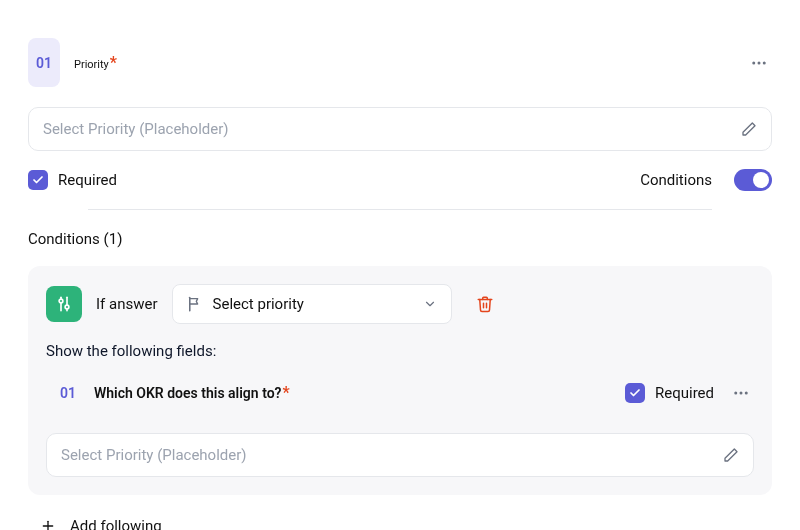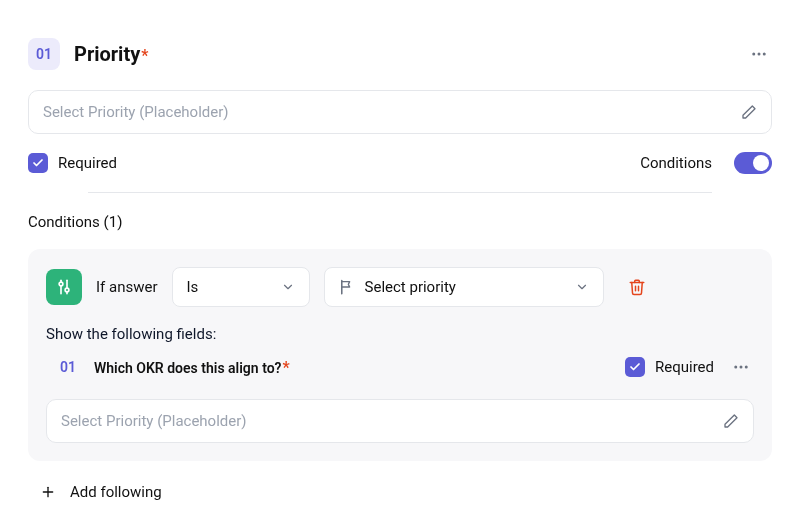--- a/index.html
+++ b/index.html
@@ -24,7 +24,7 @@
     }
     .num-badge {
       width: 32px;
-      height: 32px;
+      height: 49px;
       border-radius: 8px;
       background: #ECEBFB;
       color: #5B5BD6;

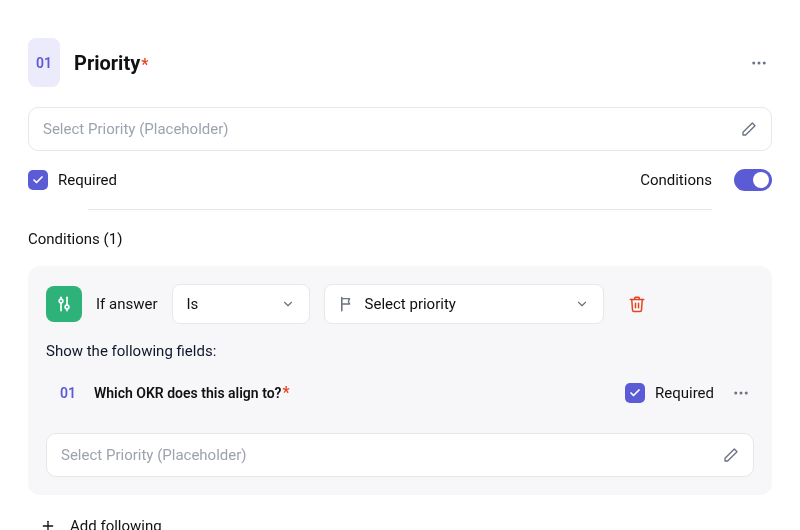--- a/index.html
+++ b/index.html
@@ -35,8 +35,8 @@
       justify-content: center;
     }
     .field-title {
-      font-size: 20px;
-      font-weight: 700;
+      font-size: 11px;
+      font-weight: 400;
       color: #111;
     }
     .required-star { color: #E4451D; font-weight: 600; margin-left: 1px;}

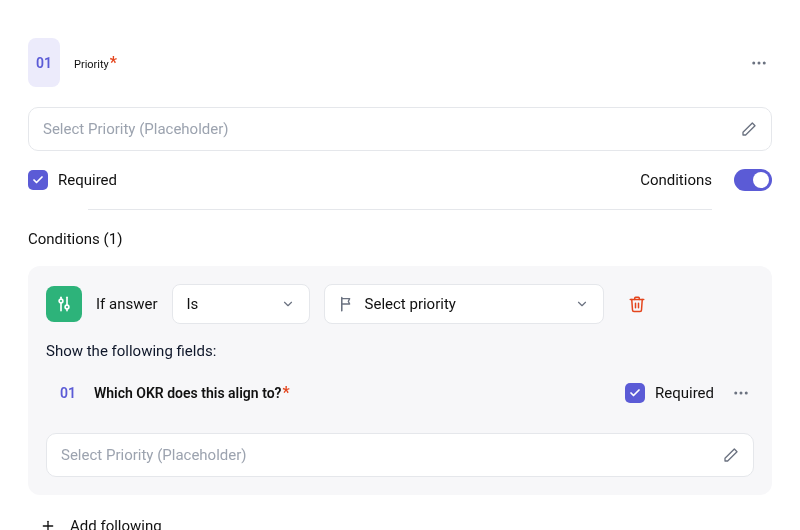--- a/index.html
+++ b/index.html
@@ -278,14 +278,6 @@
         </svg>
       </div>
       <span class="cond-if">If answer</span>
-      <div class="dropdown dd-operator">
-        <span>Is</span>
-        <span class="chev">
-          <svg width="14" height="14" viewBox="0 0 24 24" fill="none" stroke="currentColor" stroke-width="2" stroke-linecap="round" stroke-linejoin="round">
-              <polyline points="6 9 12 15 18 9"></polyline>
-            </svg>
-        </span>
-      </div>
       <div class="dropdown dd-select">
         <svg width="16" height="16" viewBox="0 0 24 24" fill="none" stroke="#6B7280" stroke-width="2" stroke-linecap="round" stroke-linejoin="round">
             <path d="M4 22V4h12l-2 4 2 4H4"></path>

